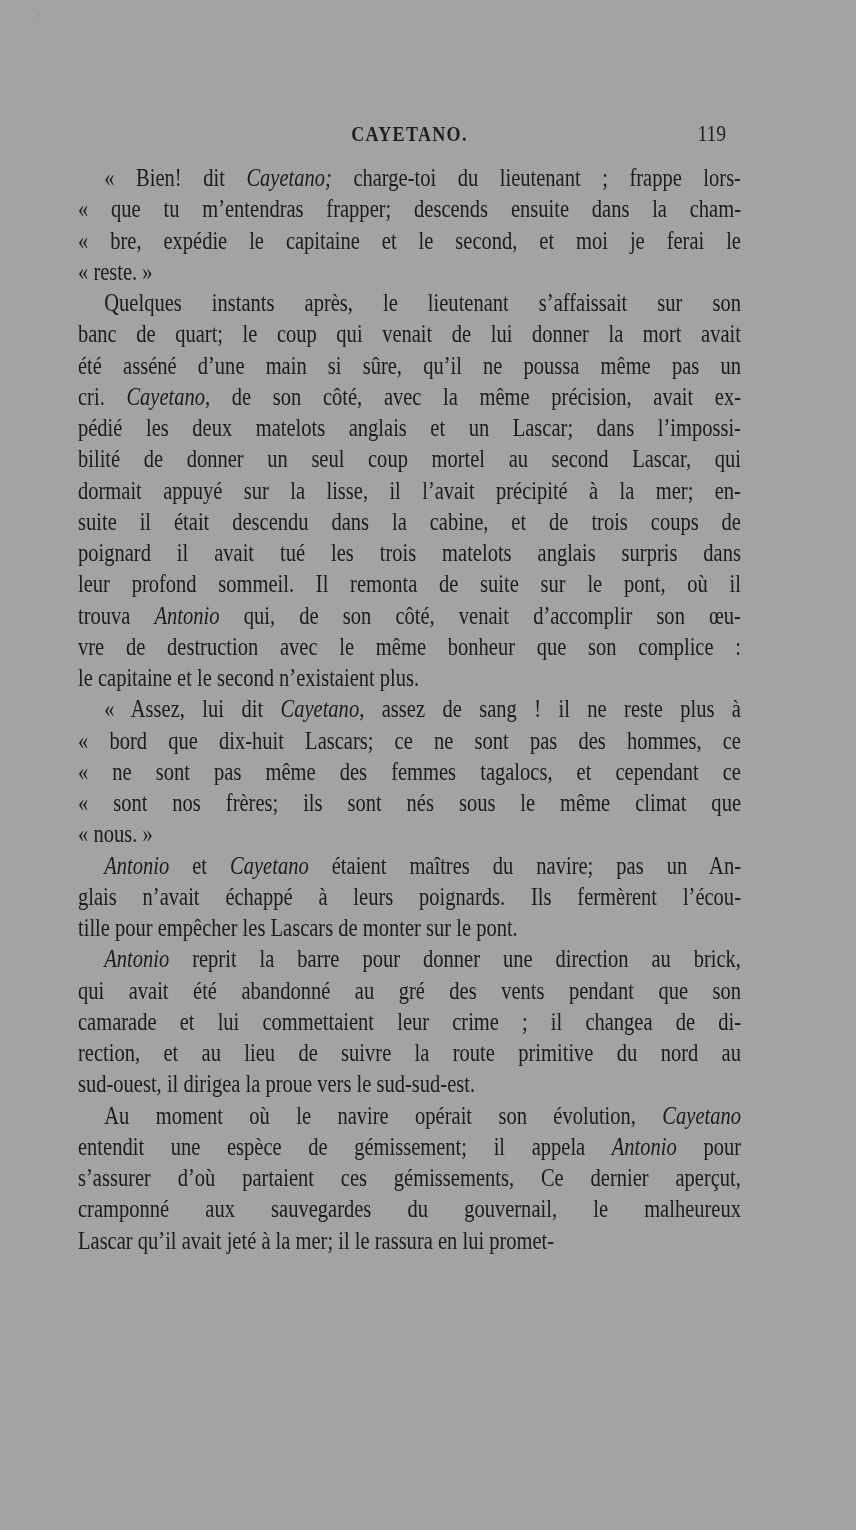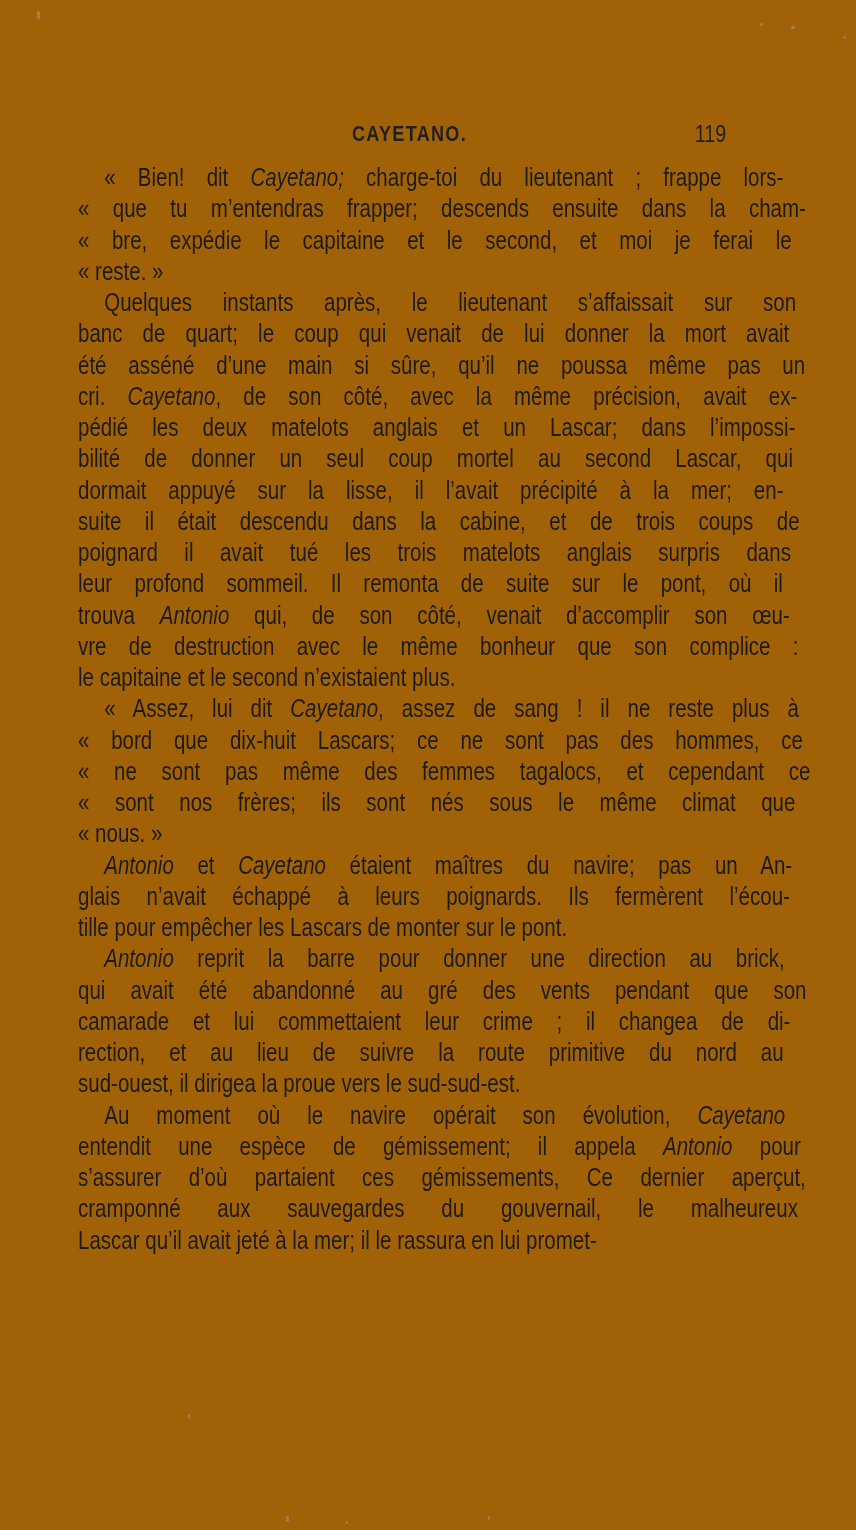--- a/index.html
+++ b/index.html
@@ -8,9 +8,9 @@
     position: relative;
     width: 856px;
     height: 1530px;
-    background: #a16207;
+    background: #a3a3a3;
     overflow: hidden;
-    font-family: Liberation Sans, sans-serif;
+    font-family: Liberation Serif, serif;
     color: #1d1b19;
   }
   .content {

